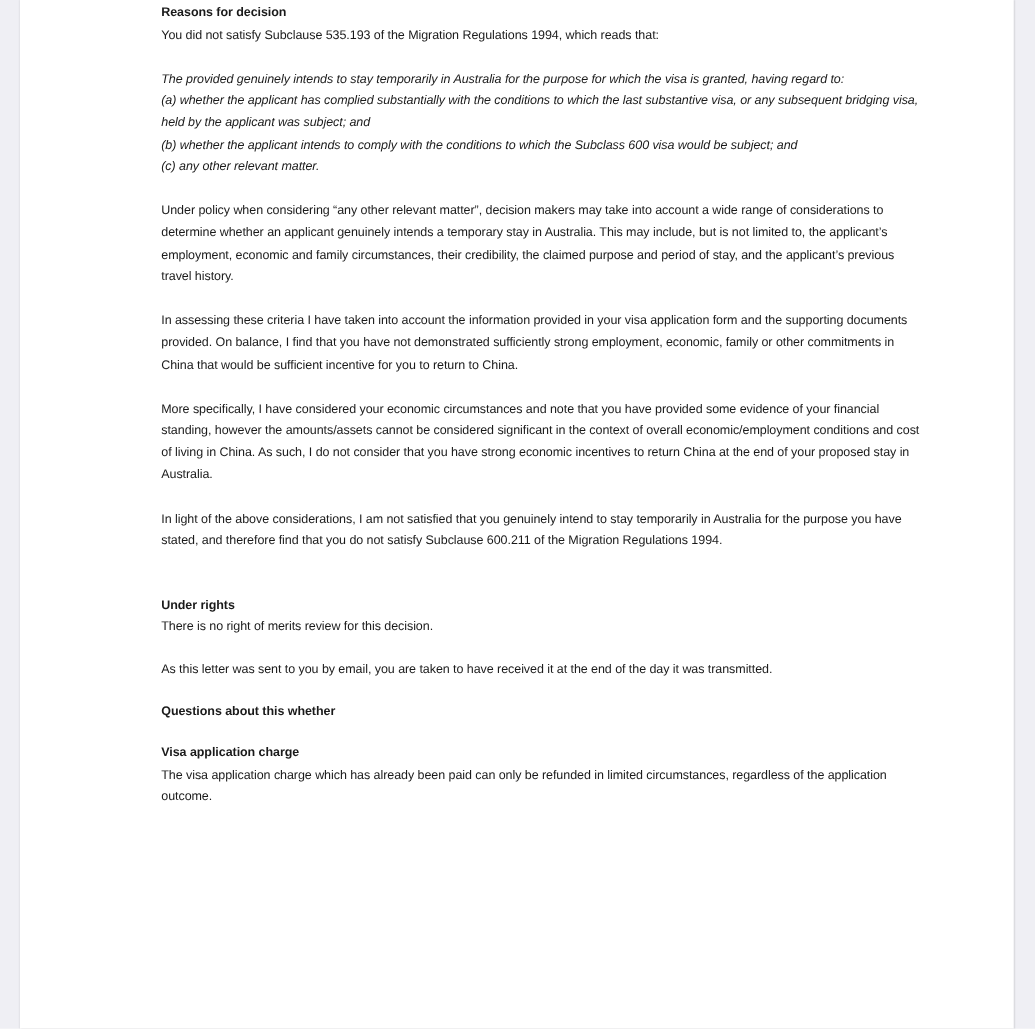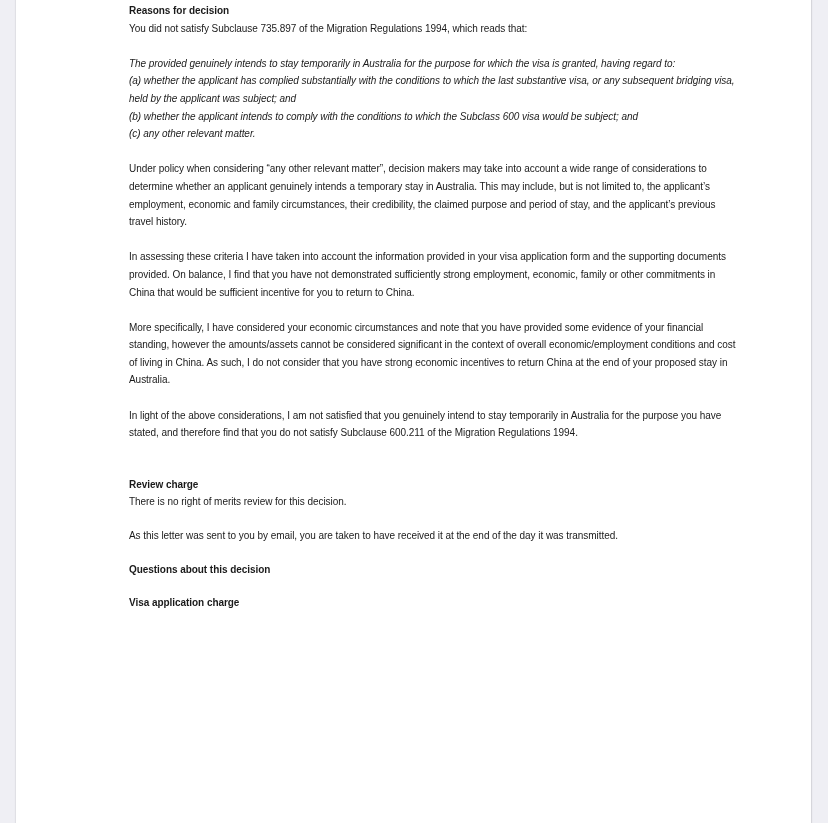--- a/index.html
+++ b/index.html
@@ -55,7 +55,7 @@
 
     <section>
       <span class="heading">Reasons for decision</span>
-      <p>You did not satisfy Subclause 735.897 of the Migration Regulations 1994, which reads that:</p>
+      <p>You did not satisfy Subclause 535.193 of the Migration Regulations 1994, which reads that:</p>
       <div class="gap"></div>
       <div class="quote">
         <p>The provided genuinely intends to stay temporarily in Australia for the purpose for which the visa is granted, having regard to:</p>

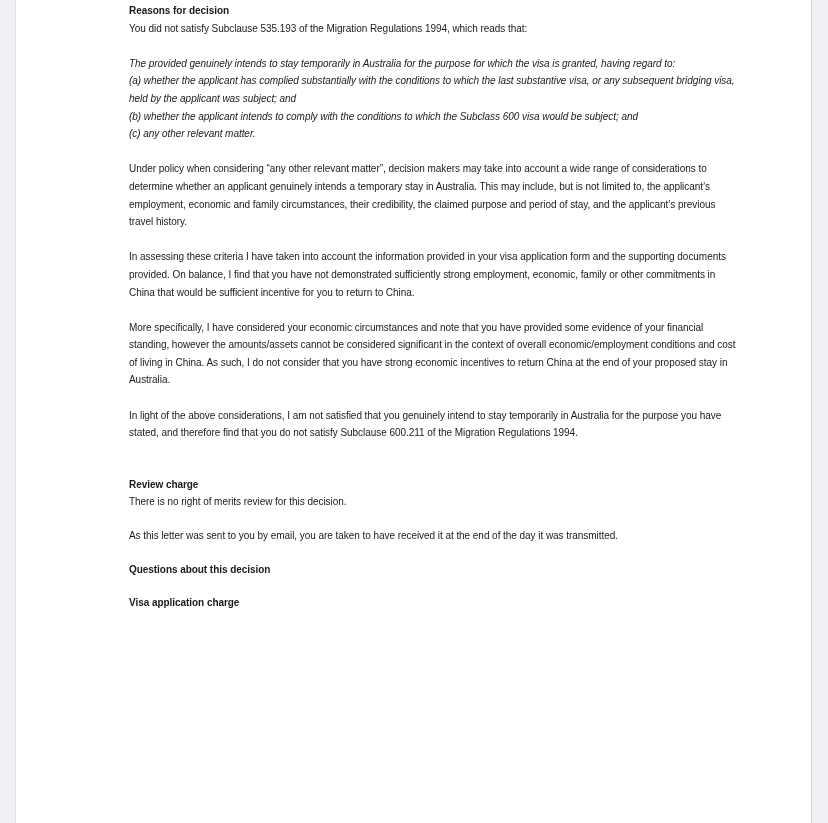--- a/index.html
+++ b/index.html
@@ -76,7 +76,7 @@
     <div class="gap-big"></div>
 
     <section>
-      <span class="heading">Review charge</span>
+      <span class="heading">Under rights</span>
       <p>There is no right of merits review for this decision.</p>
     </section>
 

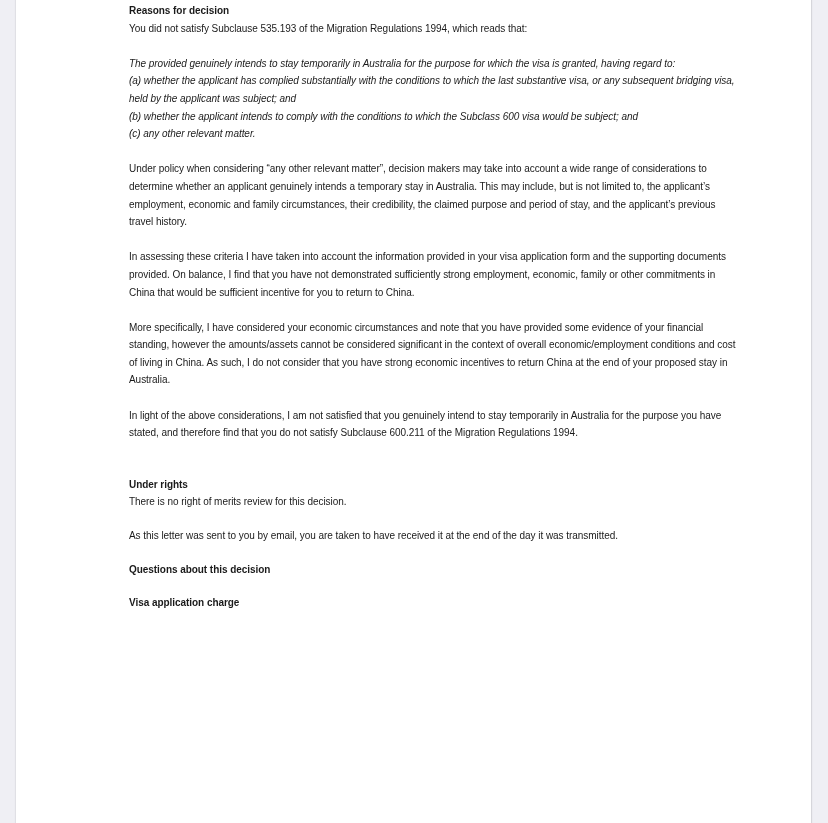--- a/index.html
+++ b/index.html
@@ -89,7 +89,7 @@
     <div class="gap-sec"></div>
 
     <section>
-      <span class="heading">Questions about this decision</span>
+      <span class="heading">Questions about this whether</span>
     </section>
 
     <div class="gap-sec"></div>

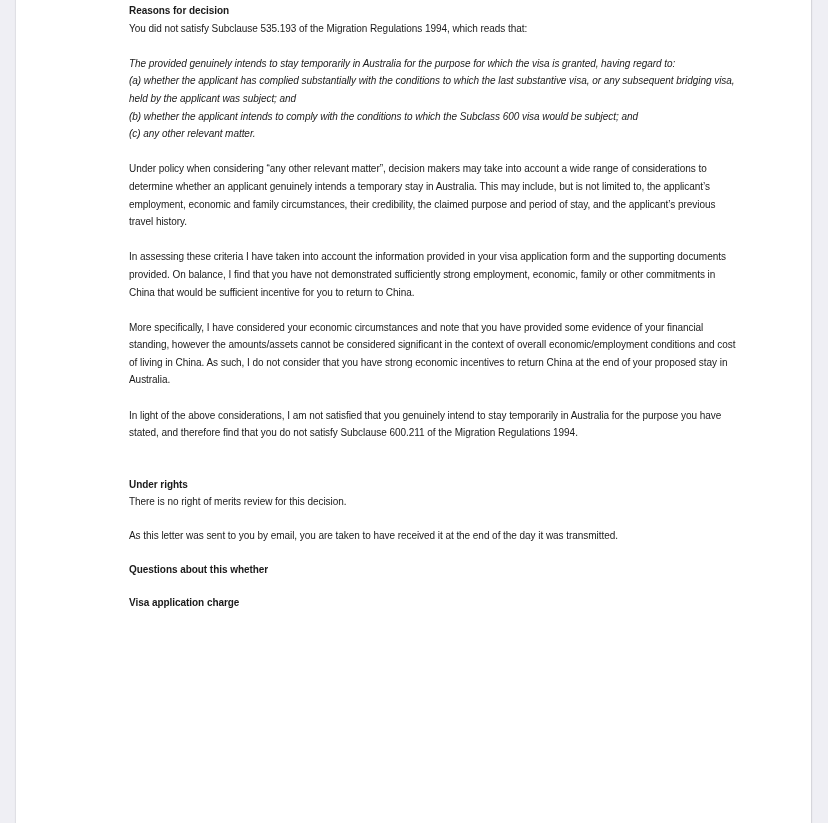--- a/index.html
+++ b/index.html
@@ -96,6 +96,7 @@
 
     <section>
       <span class="heading">Visa application charge</span>
+      <p>The visa application charge which has already been paid can only be refunded in limited circumstances, regardless of the application outcome.</p>
     </section>
 
   </div>

